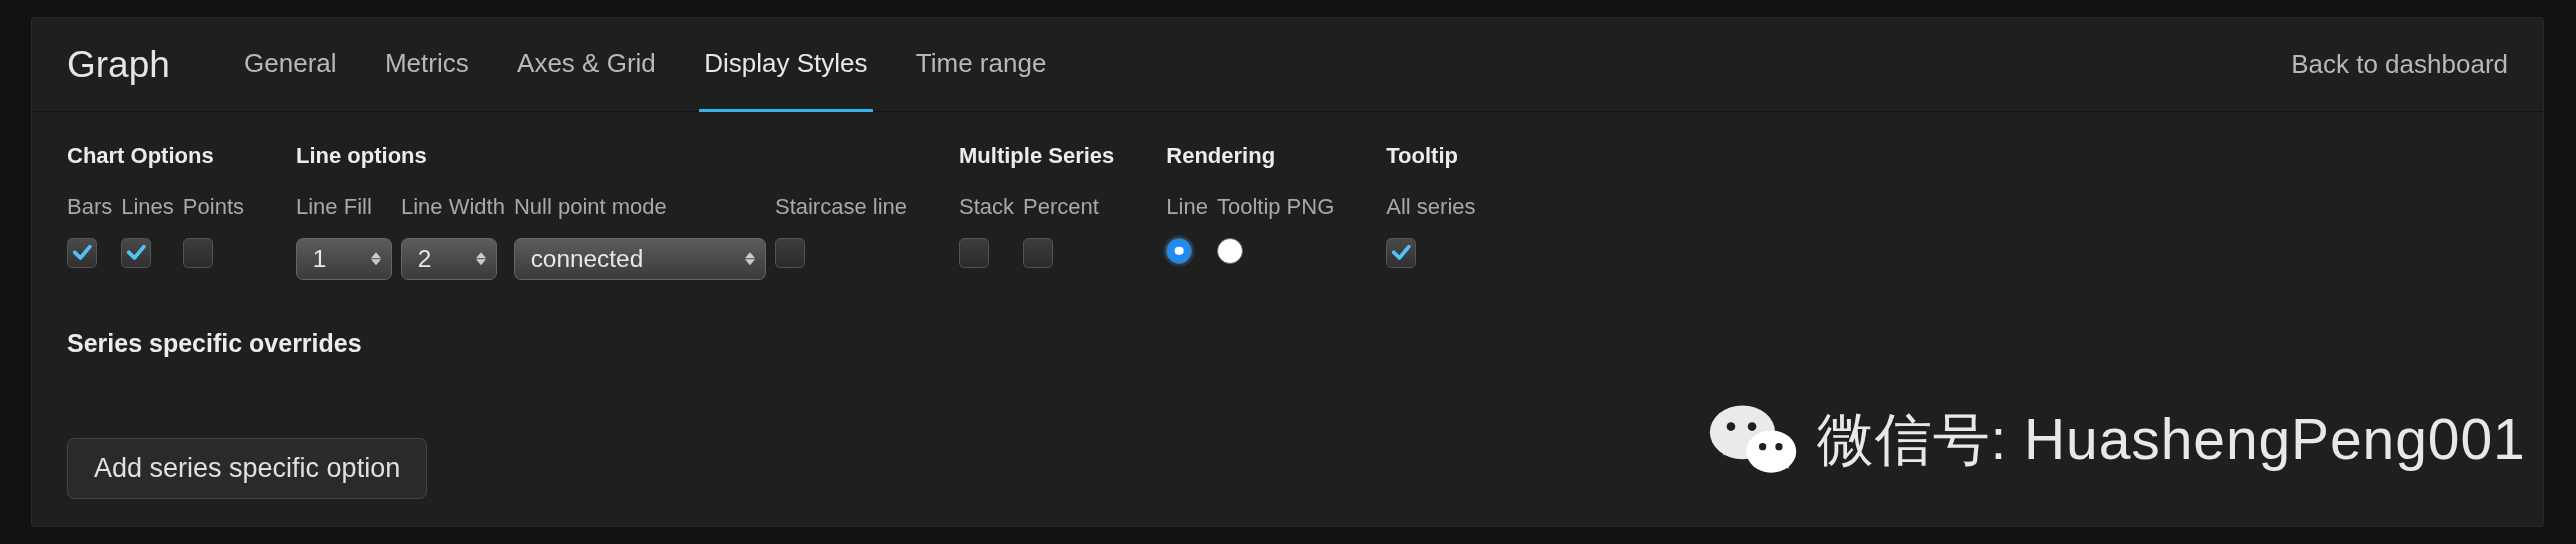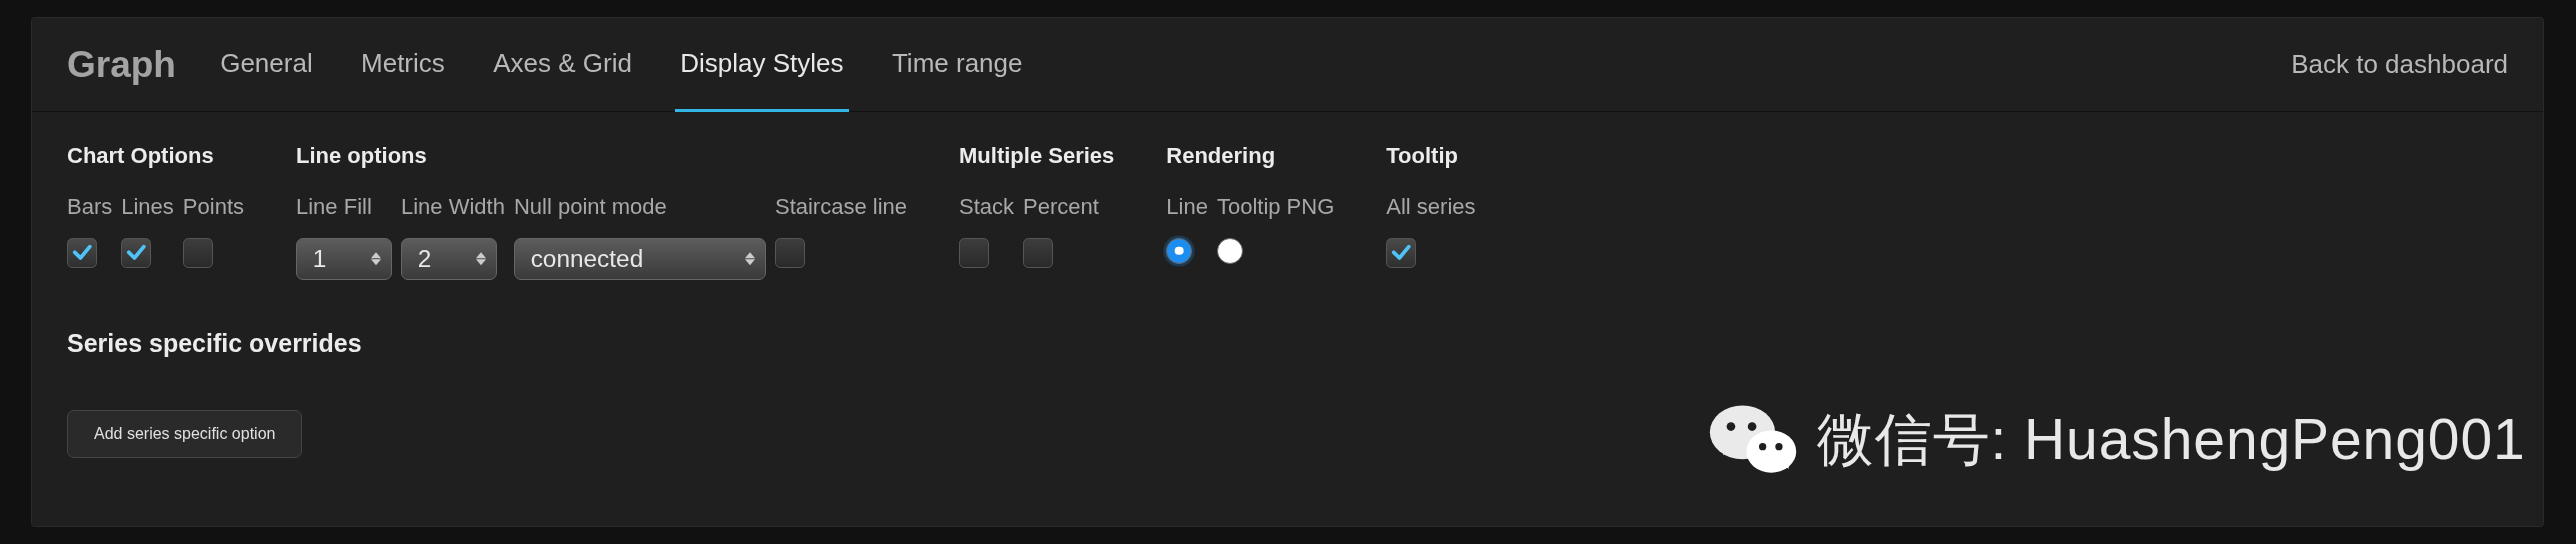--- a/index.html
+++ b/index.html
@@ -33,9 +33,9 @@
   }
   .panel-title {
     font-size: 37px;
-    font-weight: 700;
-    color: #a3a3a3;
-    margin-right: 1px;
+    font-weight: 400;
+    color: #e5e5e5;
+    margin-right: 31px;
   }
   .tab {
     font-size: 26px;

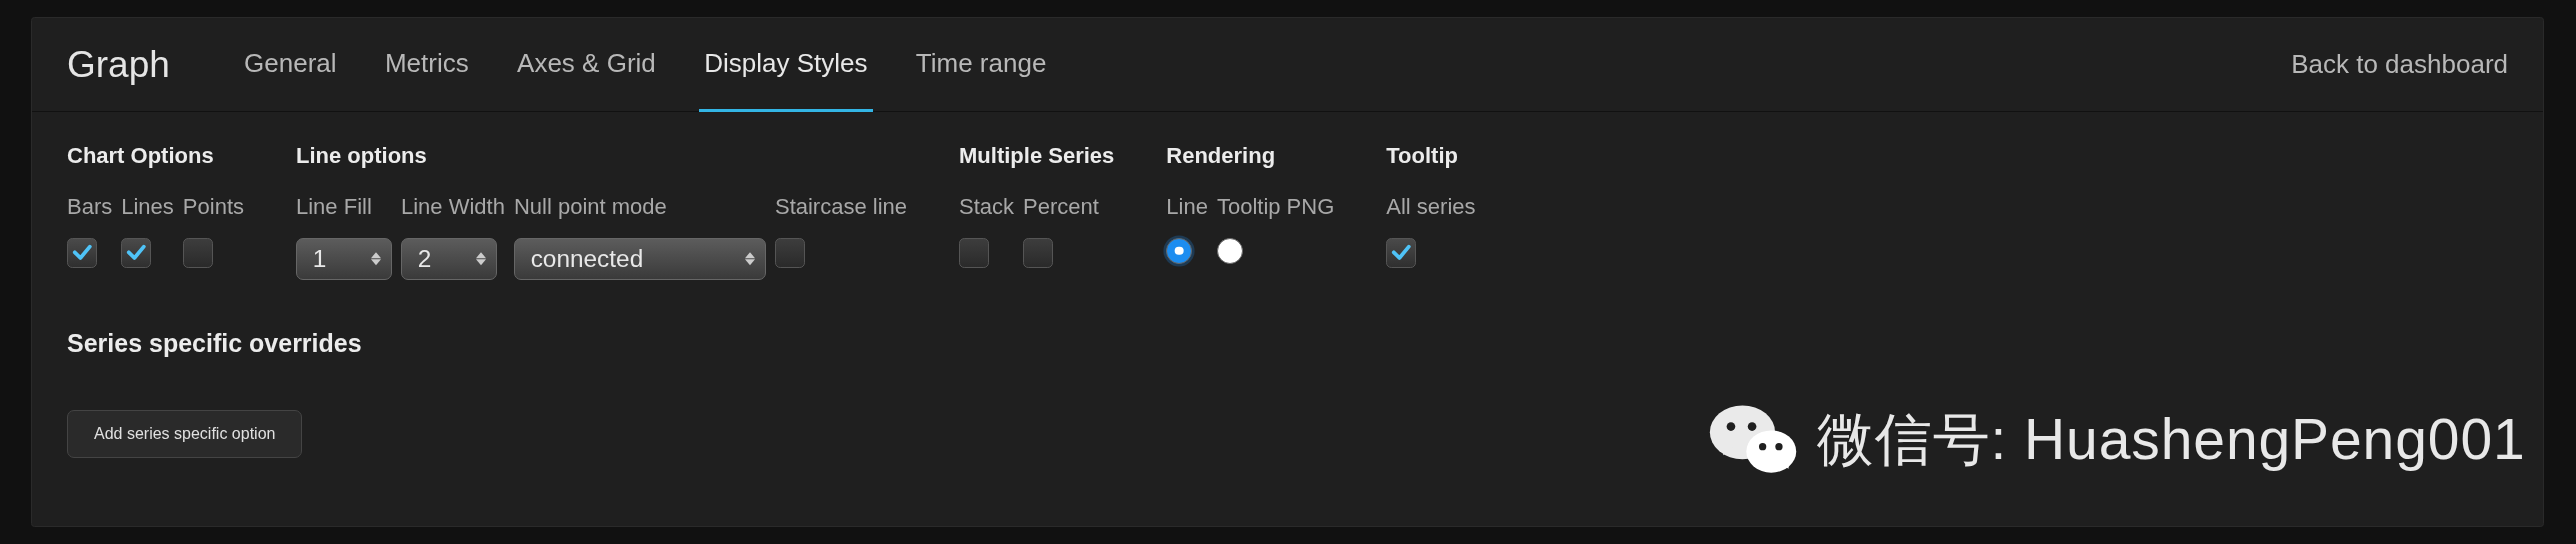--- a/index.html
+++ b/index.html
@@ -170,10 +170,10 @@
   }
 
   .add-btn {
-    margin-top: 52px;
+    margin-top: 80px;
     display: inline-block;
     padding: 14px 26px;
-    font-size: 16px;
+    font-size: 27px;
     font-weight: 300;
     color: #e0e0e0;
     background: #2a2a2a;

